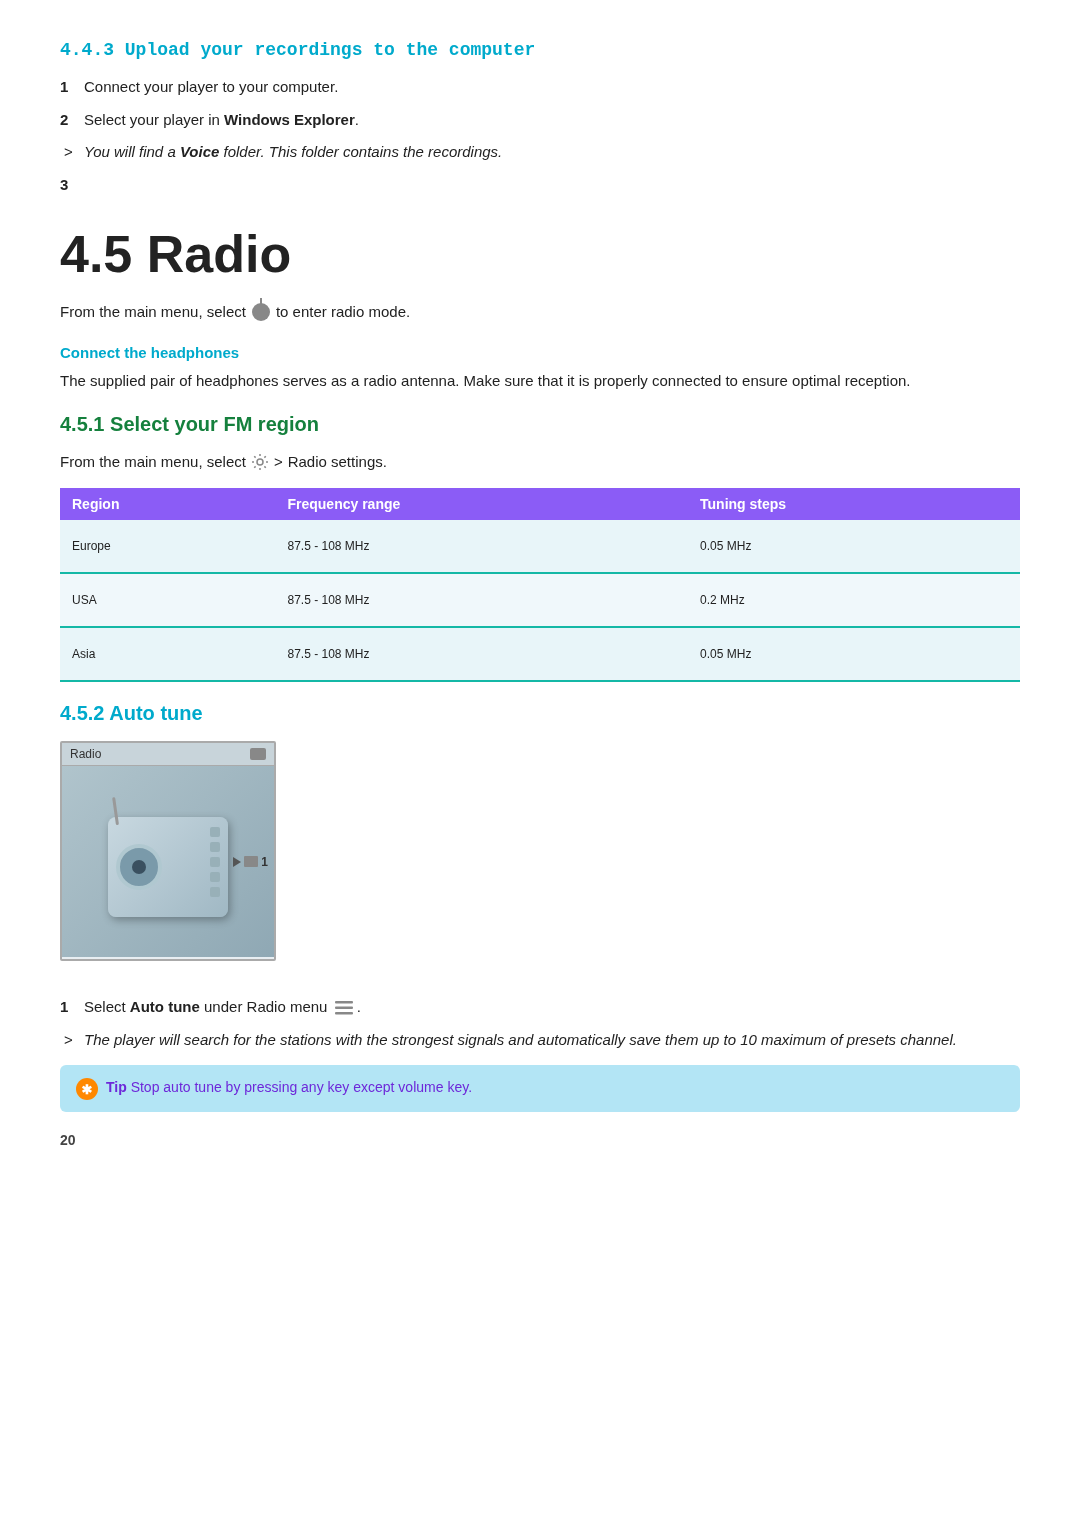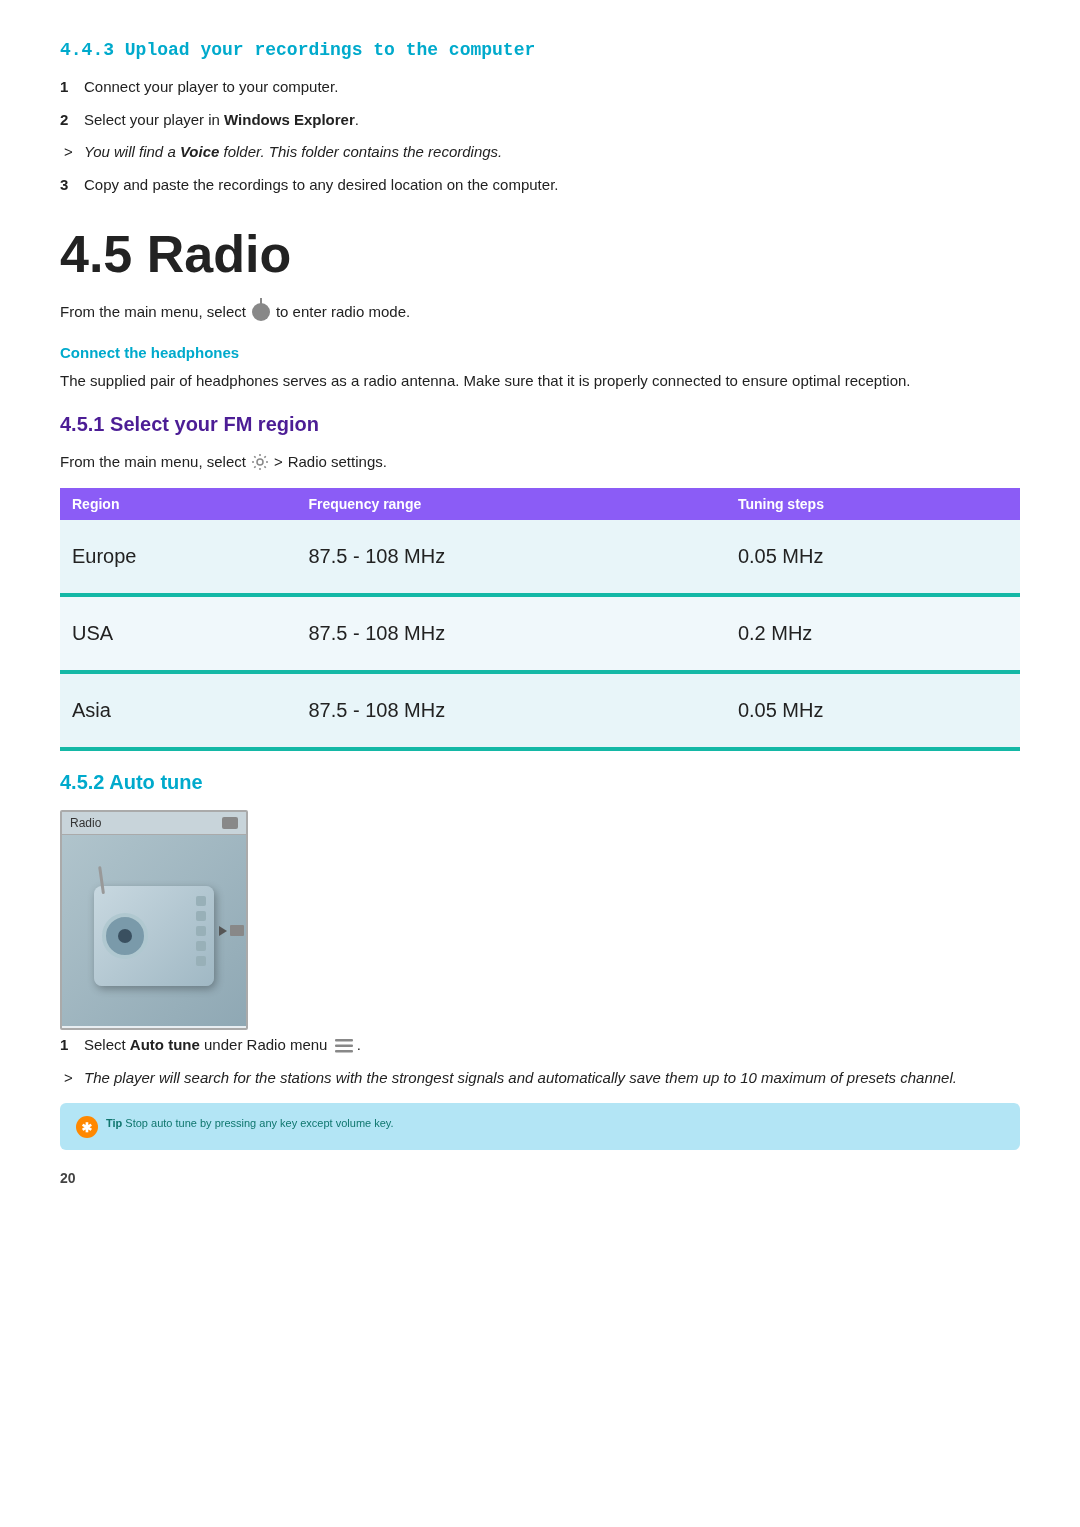--- a/index.html
+++ b/index.html
@@ -264,7 +264,6 @@
 <ul class="numbered-list">
   <li>
     <span class="num">3</span>
-    <span>Copy and paste the recordings to any desired location on the computer.</span>
   </li>
 </ul>
 

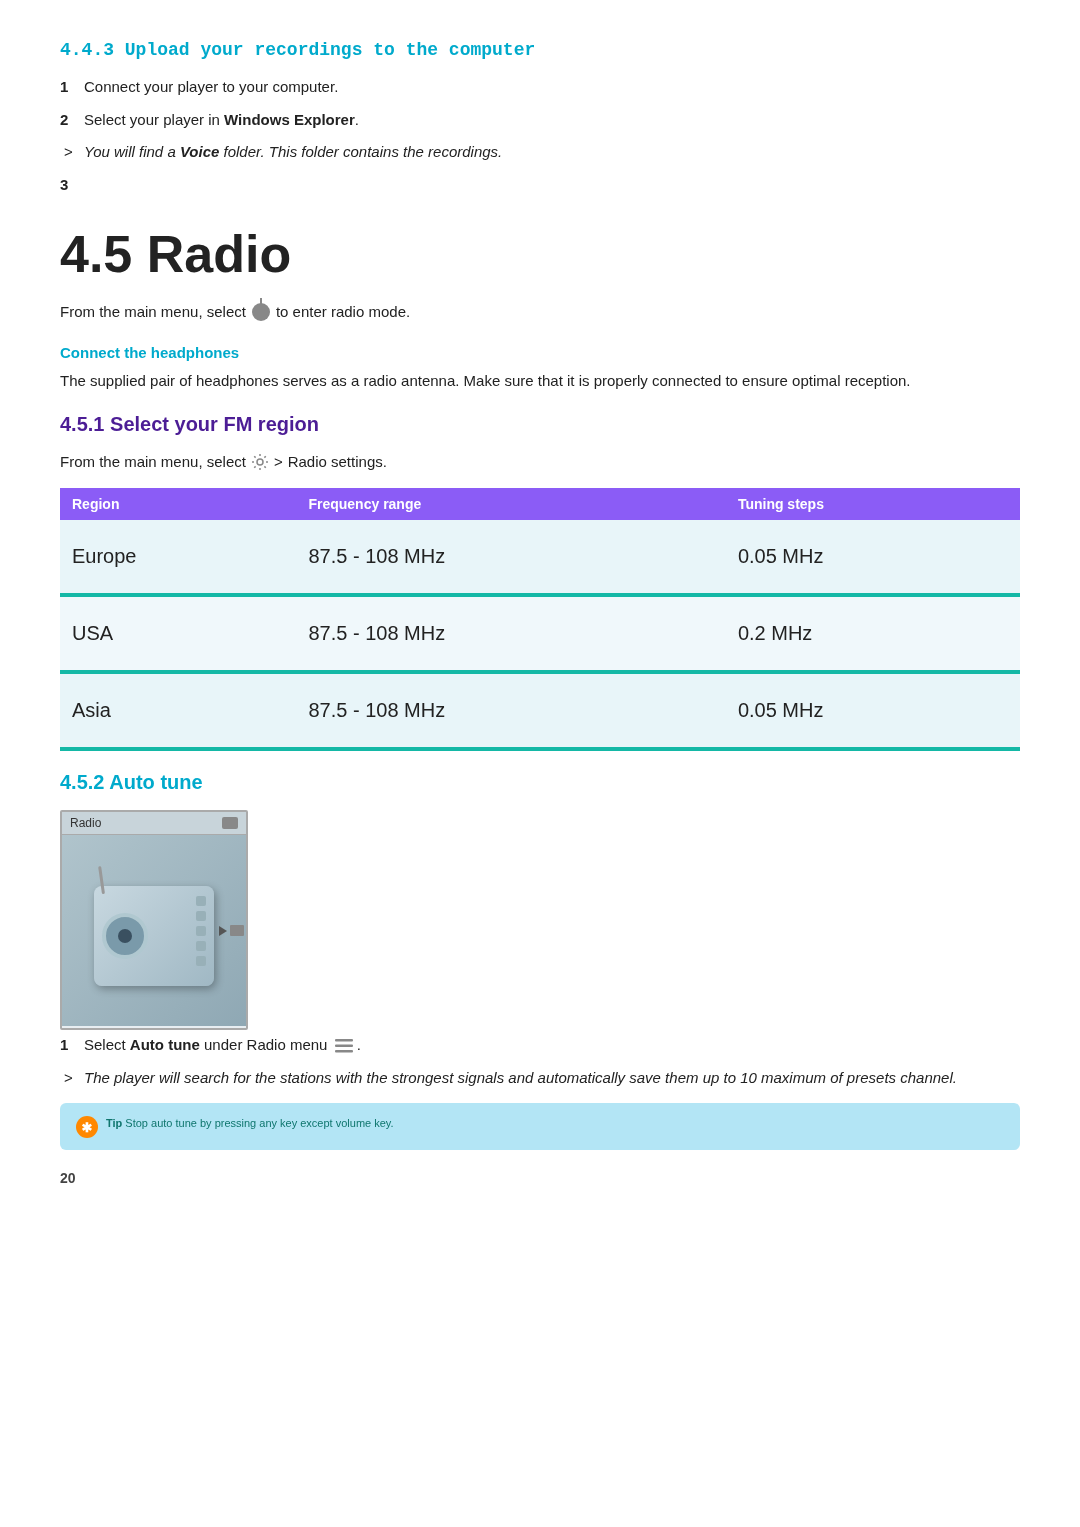--- a/index.html
+++ b/index.html
@@ -85,7 +85,7 @@
 
     
     .section-451-title {
-      color: #4c1d95;
+      color: #15803d;
       font-size: 20px;
       font-weight: bold;
       margin-top: 20px;

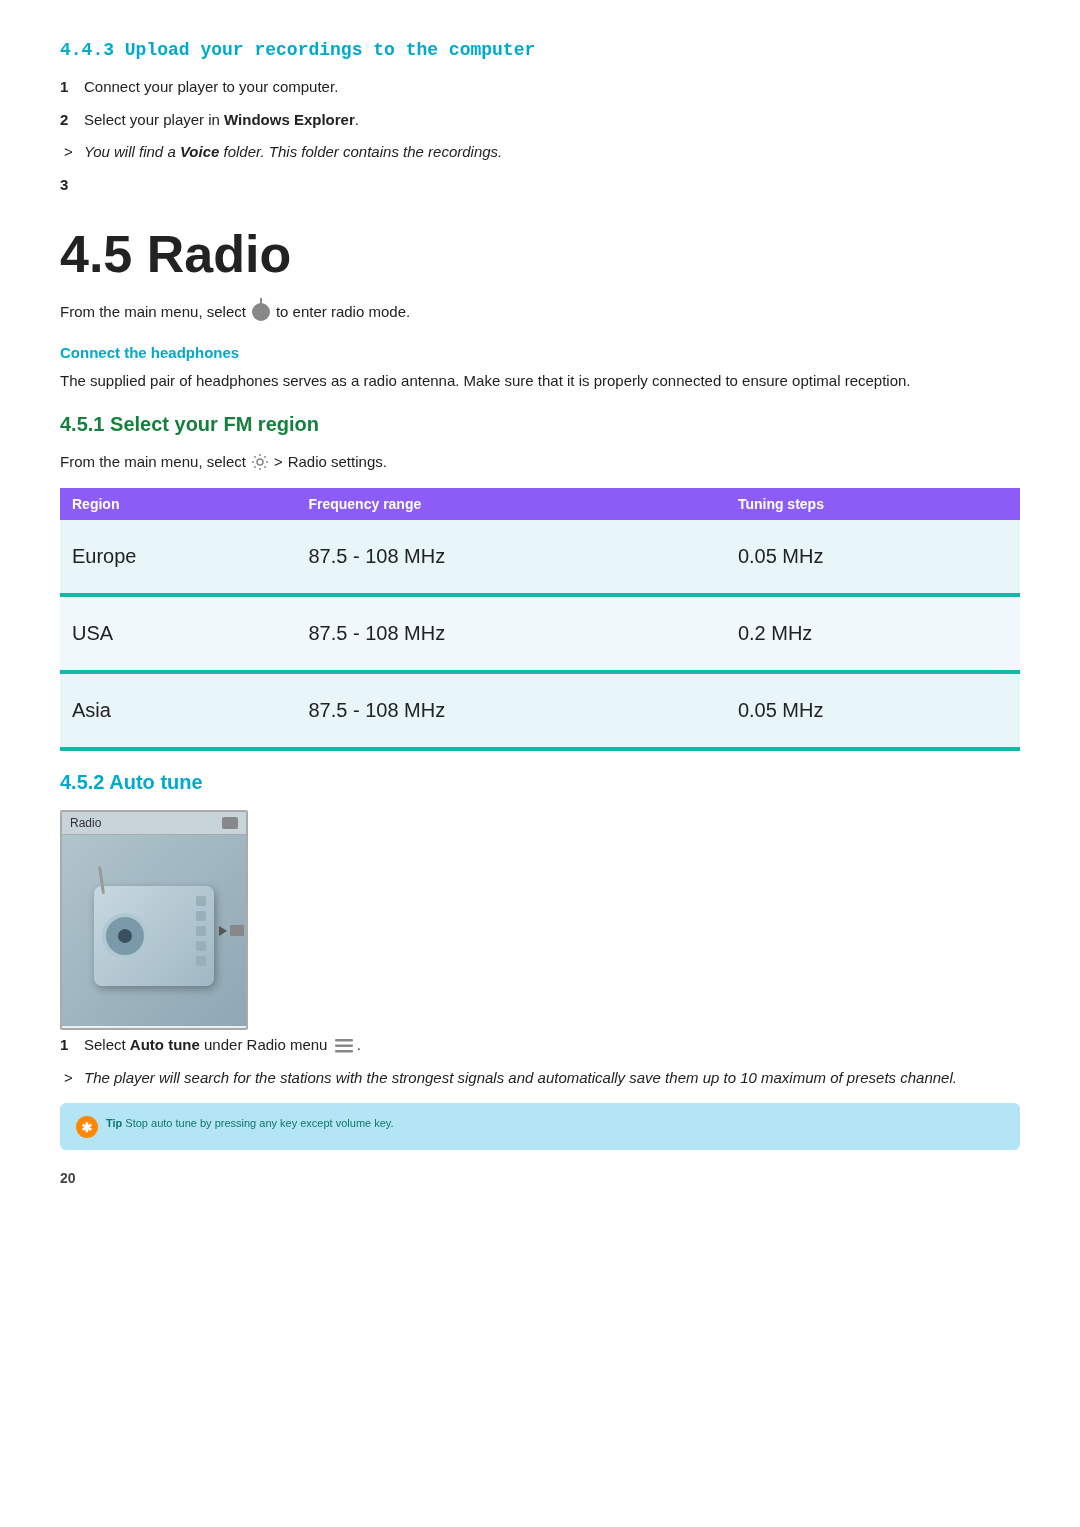--- a/index.html
+++ b/index.html
@@ -124,9 +124,9 @@
       background: #e8f5f9;
     }
     .fm-table tbody td {
-      padding: 25px 12px;
-      font-size: 20px;
-      border-bottom: 4px solid #14b8a6;
+      padding: 19px 12px;
+      font-size: 12px;
+      border-bottom: 2px solid #14b8a6;
     }
 
     

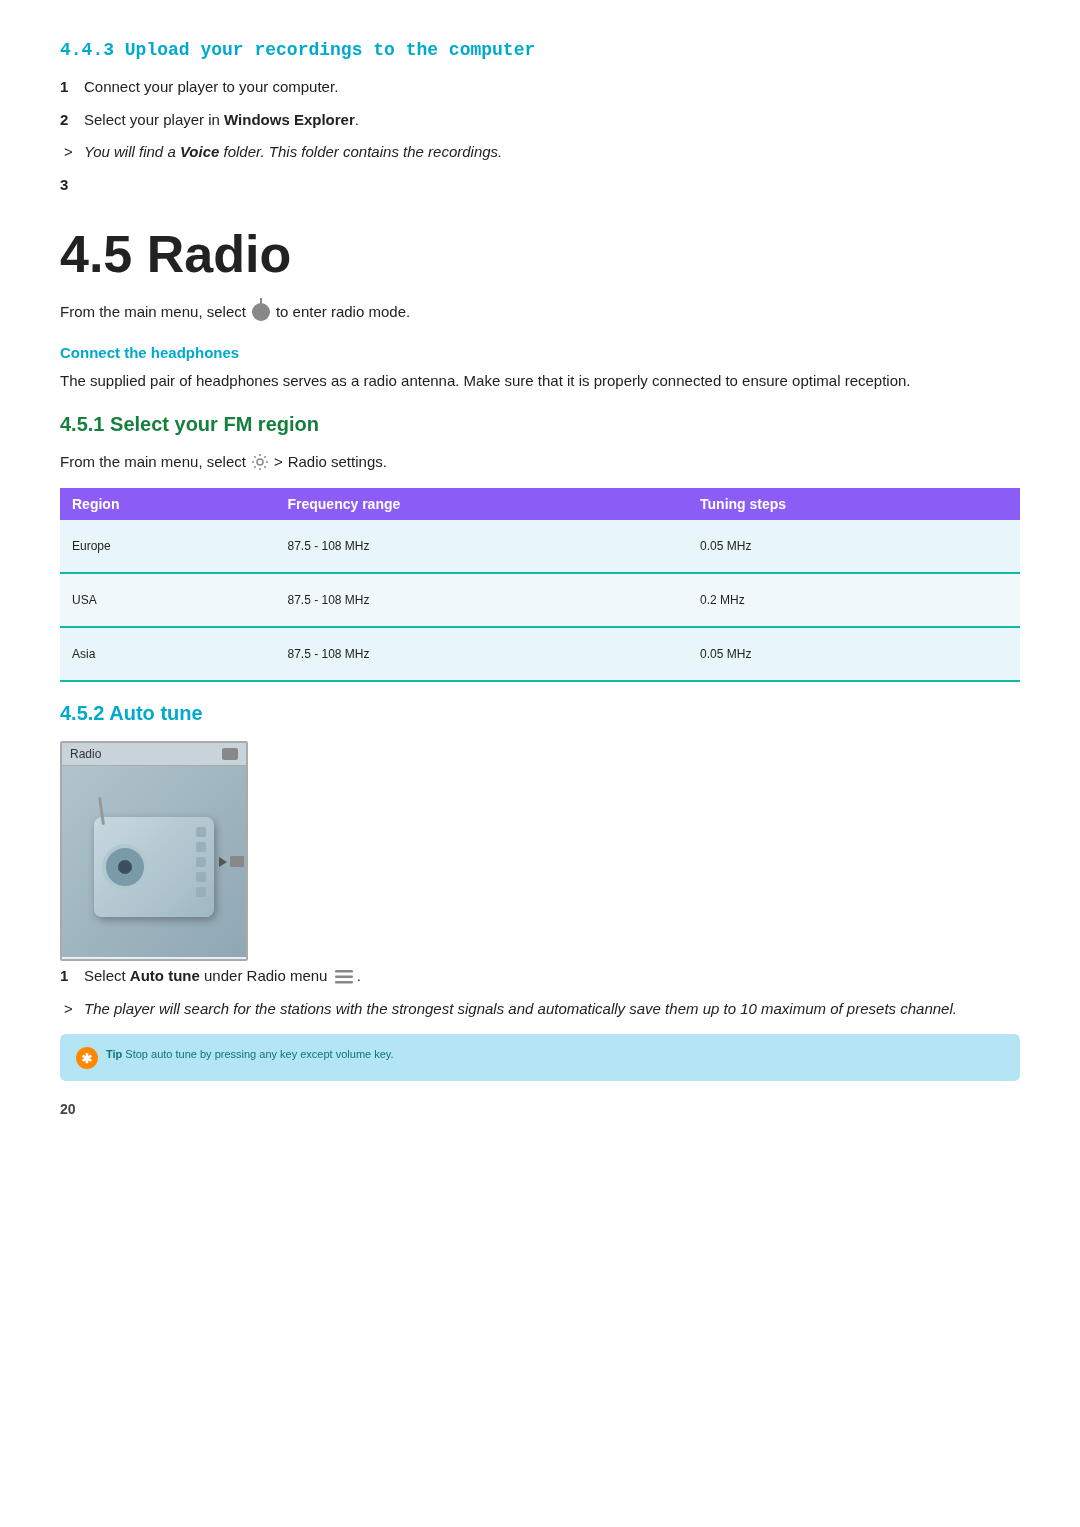--- a/index.html
+++ b/index.html
@@ -142,9 +142,9 @@
     .radio-screenshot {
       border: 2px solid #aaa;
       background: #e8eef2;
-      width: 188px;
+      width: 216px;
       height: 220px;
-      margin-bottom: 4px;
+      margin-bottom: 35px;
       position: relative;
       overflow: hidden;
       border-radius: 2px;

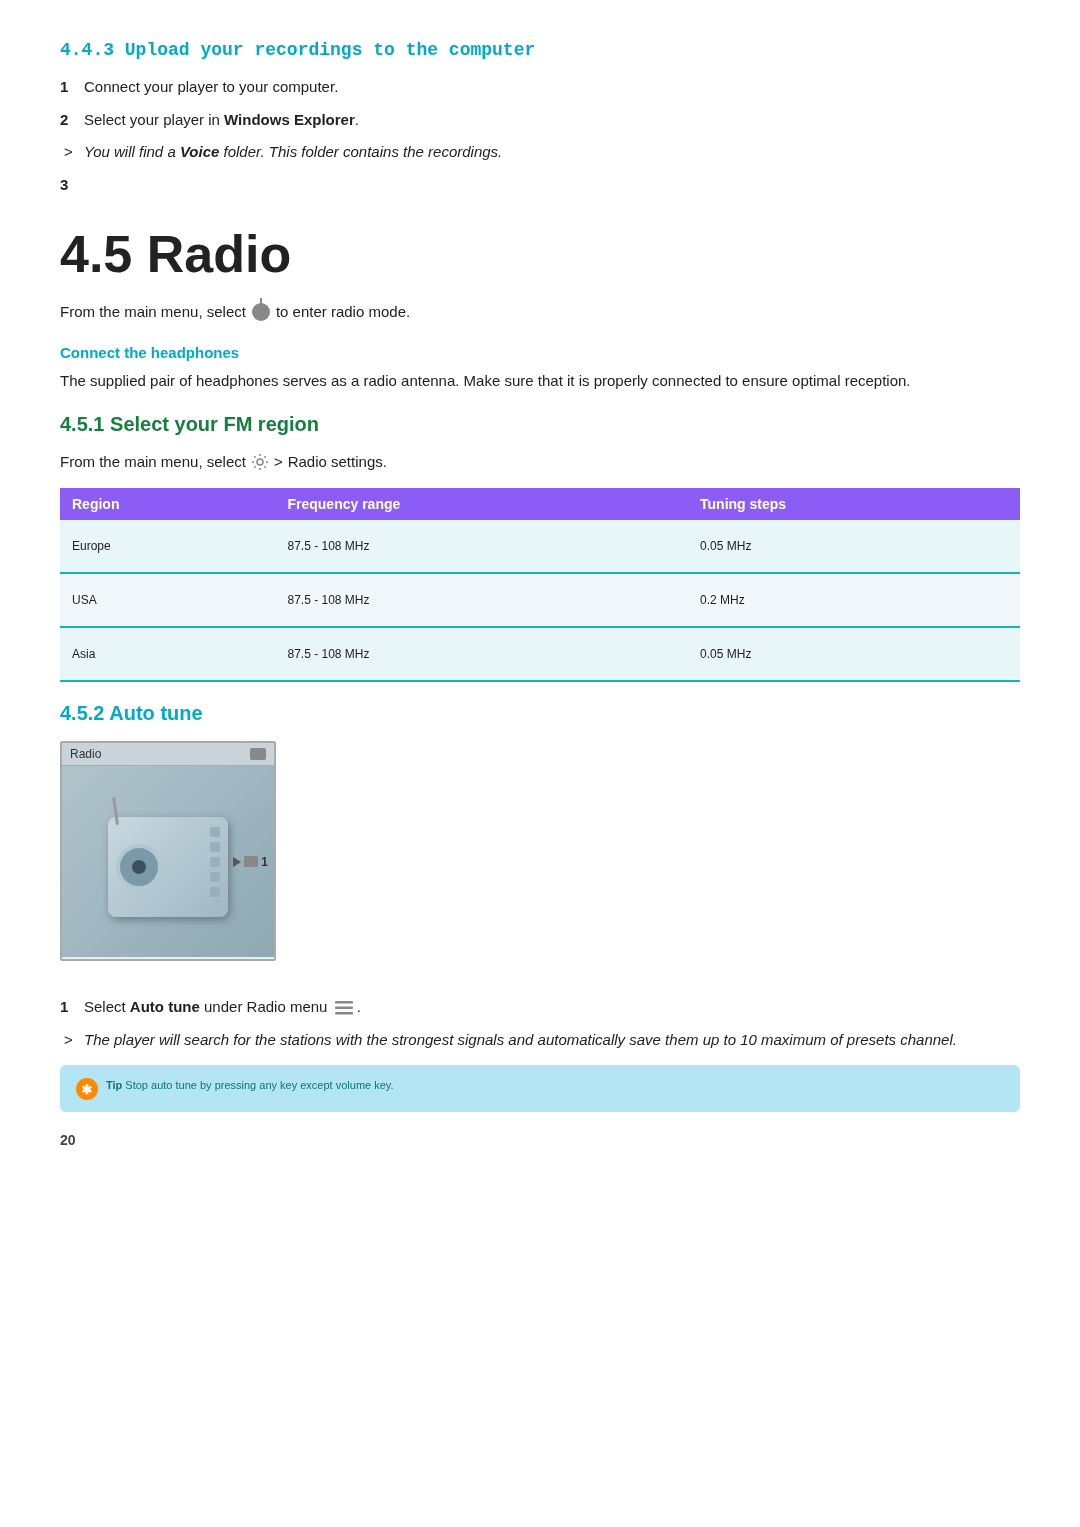--- a/index.html
+++ b/index.html
@@ -199,8 +199,8 @@
       margin-top: 1px;
     }
     .tip-text {
-      font-size: 11px;
-      color: #0f766e;
+      font-size: 14px;
+      color: #6d28d9;
       line-height: 1.5;
     }
     .tip-text strong {

